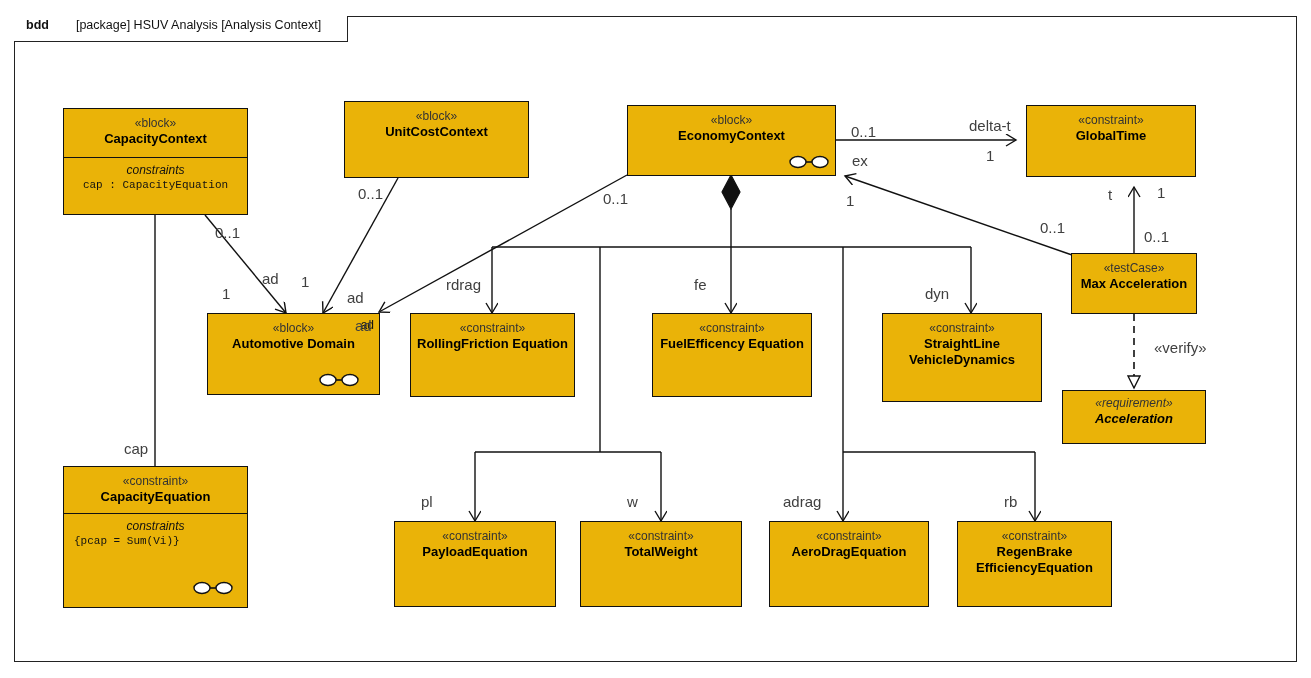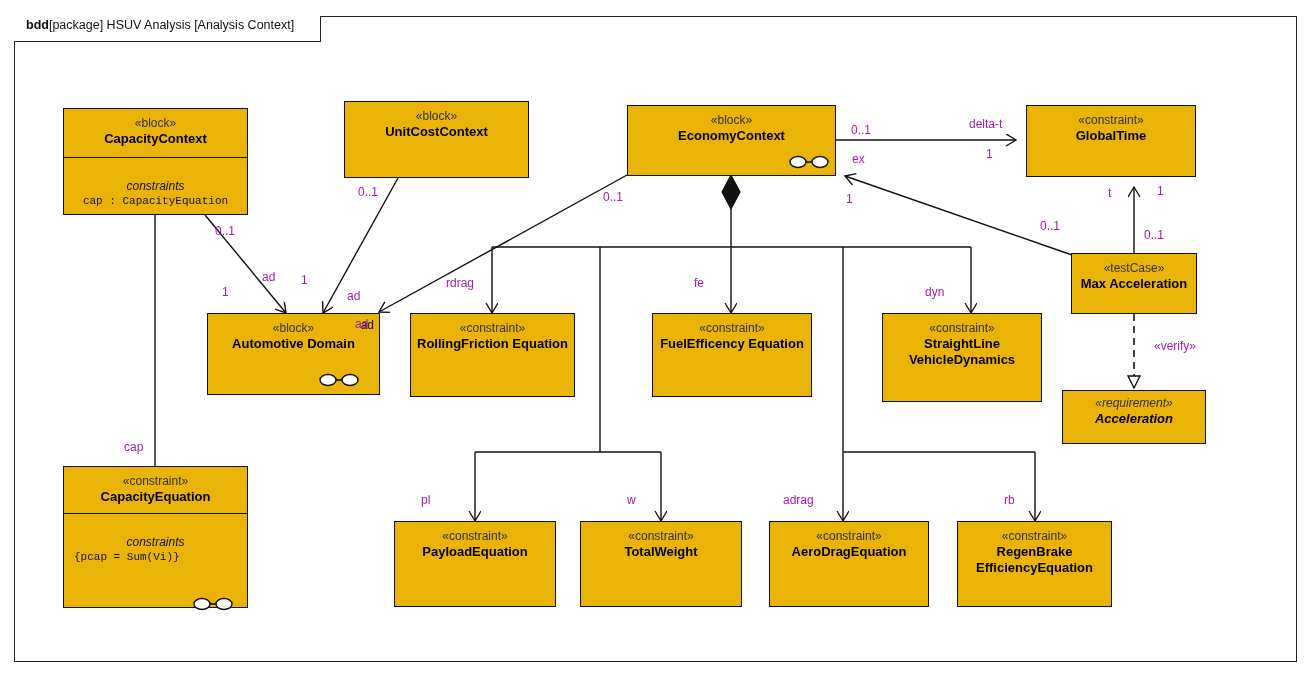--- a/index.html
+++ b/index.html
@@ -12,7 +12,7 @@
   #frame-tab{position:absolute;left:14px;top:16px;height:26px;box-sizing:border-box;
              border:1.5px solid #222;border-left:none;border-top:none;background:#fff;
              padding:0 26px 8px 12px;display:flex;align-items:center;white-space:nowrap;
-             font-size:12.5px;color:#111;}
+             font-size:12.5px;color:#111;gap:27px;}
   #frame-tab .tab-strong{font-weight:bold;}
 
   

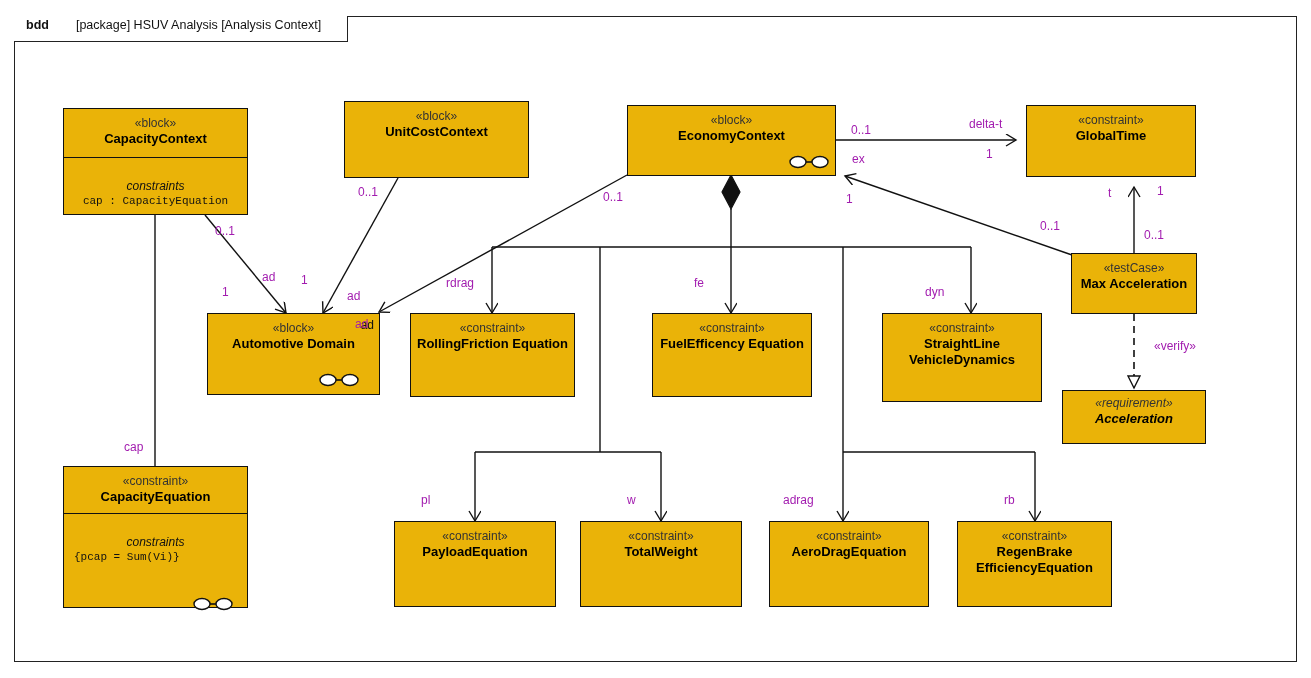--- a/index.html
+++ b/index.html
@@ -32,7 +32,7 @@
   .par-icon{position:absolute;}
 
   
-  .elabel{position:absolute;font-size:12px;color:#a21caf;white-space:nowrap;}
+  .elabel{position:absolute;font-size:15px;color:#404040;white-space:nowrap;}
 </style>
 </head>
 <body>

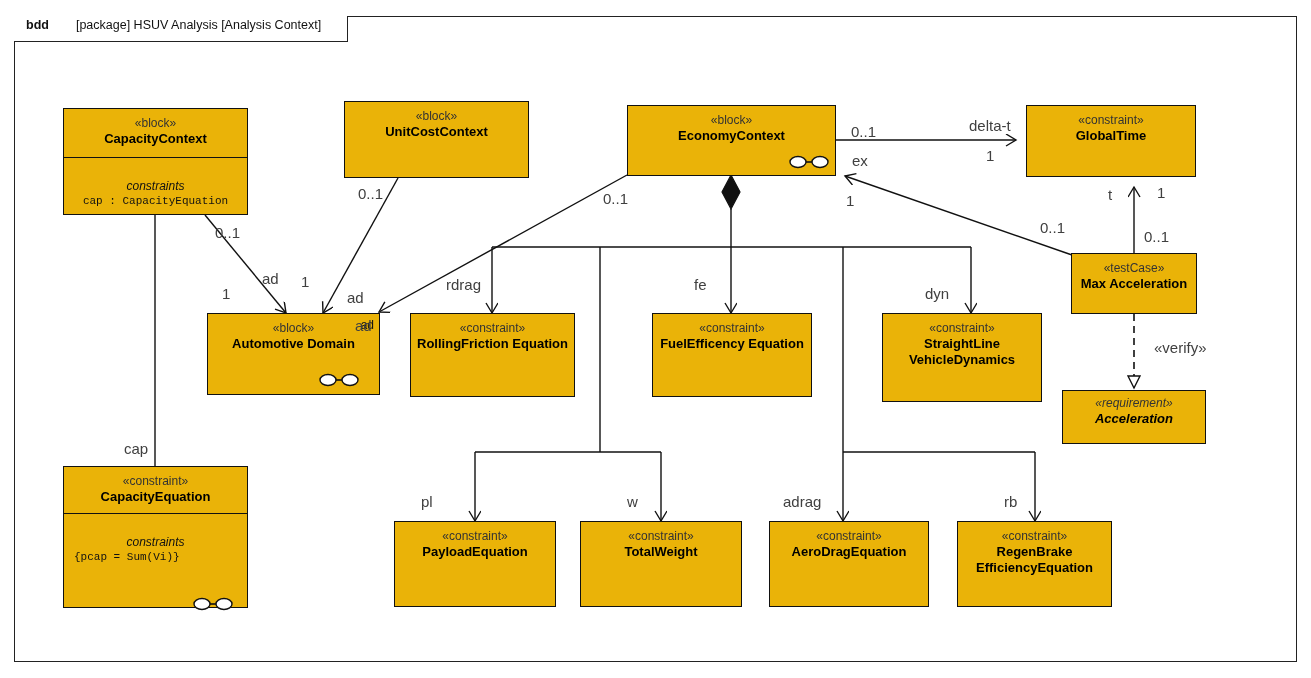--- a/index.html
+++ b/index.html
@@ -23,7 +23,7 @@
   .node .hdr{padding-top:7px;text-align:center;line-height:1.25;}
   .stereo{font-size:12px;color:#333;}
   .nname{font-size:13px;font-weight:bold;color:#000;line-height:1.25;}
-  .compartment{border-top:1.5px solid #111;text-align:center;padding:21px 4px 4px 4px;}
+  .compartment{border-top:1.5px solid #111;text-align:center;padding:5px 4px 4px 4px;}
   .cmp-title{font-size:12px;font-style:italic;color:#111;}
   .cmp-item{font-size:11px;color:#111;margin-top:2px;font-family:Liberation Mono, monospace;}
   .corner-label{position:absolute;font-size:12px;color:#111;}

